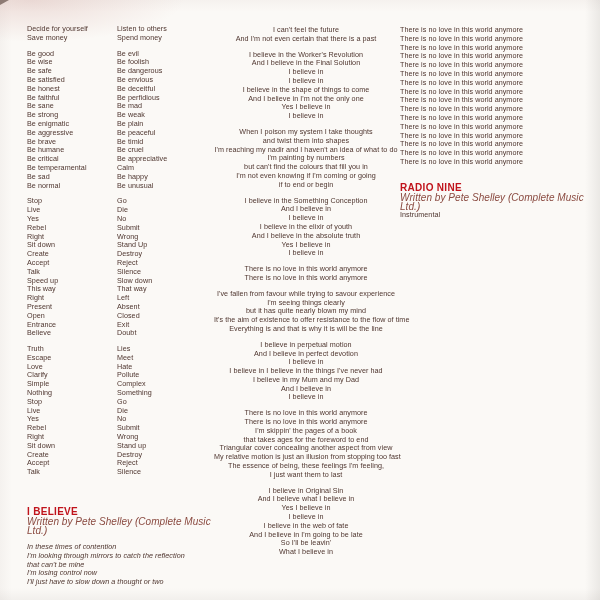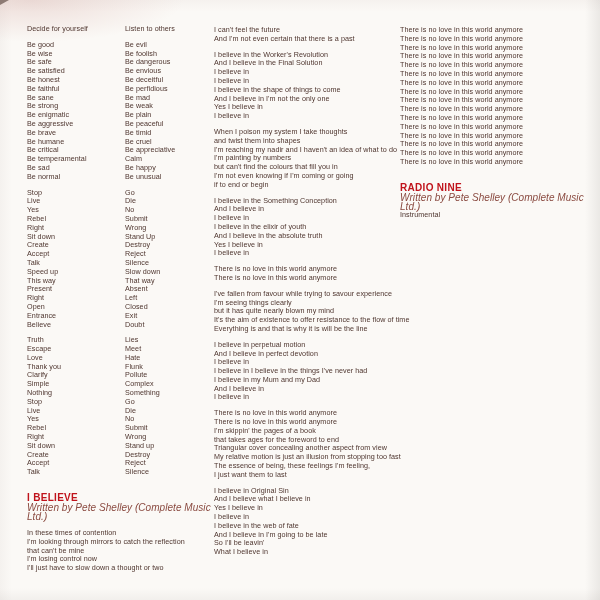--- a/index.html
+++ b/index.html
@@ -28,7 +28,7 @@
   .col-right{left:400px;top:26px;width:196px;}
   .pair-group{margin-bottom:7px;}
   .pair-row{white-space:nowrap;}
-  .pair-left{display:inline-block;width:98px;}
+  .pair-left{display:inline-block;width:90px;}
   .stanza{margin-bottom:7px;}
   .lyric-line{white-space:nowrap;}
   .song-section{margin-top:16px;}

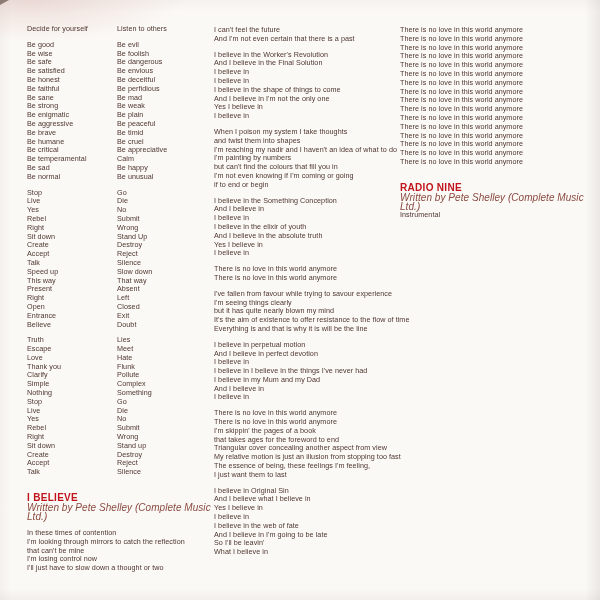--- a/index.html
+++ b/index.html
@@ -29,7 +29,7 @@
   .pair-group{margin-bottom:7px;}
   .pair-row{white-space:nowrap;}
   .pair-left{display:inline-block;width:90px;}
-  .stanza{margin-bottom:7px;}
+  .stanza{margin-bottom:7px;text-align:center;}
   .lyric-line{white-space:nowrap;}
   .song-section{margin-top:16px;}
   .song-title{

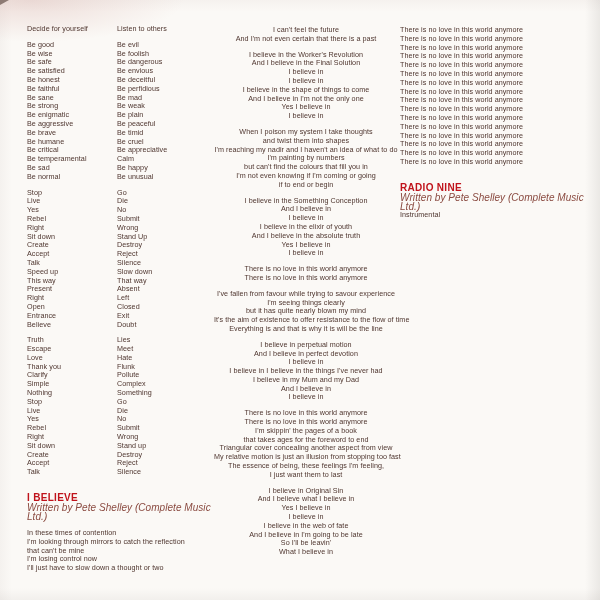--- a/index.html
+++ b/index.html
@@ -54,6 +54,7 @@
     <div id="pairs-groups">
         <div class="pair-group">
           <div class="pair-row"><span class="pair-left">Decide for yourself</span><span class="pair-right">Listen to others</span></div>
+          <div class="pair-row"><span class="pair-left">Save money</span><span class="pair-right">Spend money</span></div>
         </div>
         <div class="pair-group">
           <div class="pair-row"><span class="pair-left">Be good</span><span class="pair-right">Be evil</span></div>

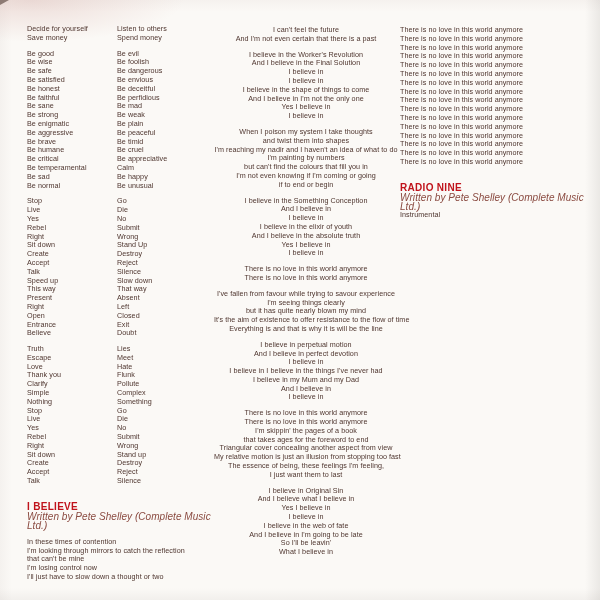--- a/index.html
+++ b/index.html
@@ -86,8 +86,8 @@
           <div class="pair-row"><span class="pair-left">Talk</span><span class="pair-right">Silence</span></div>
           <div class="pair-row"><span class="pair-left">Speed up</span><span class="pair-right">Slow down</span></div>
           <div class="pair-row"><span class="pair-left">This way</span><span class="pair-right">That way</span></div>
+          <div class="pair-row"><span class="pair-left">Right</span><span class="pair-right">Left</span></div>
           <div class="pair-row"><span class="pair-left">Present</span><span class="pair-right">Absent</span></div>
-          <div class="pair-row"><span class="pair-left">Right</span><span class="pair-right">Left</span></div>
           <div class="pair-row"><span class="pair-left">Open</span><span class="pair-right">Closed</span></div>
           <div class="pair-row"><span class="pair-left">Entrance</span><span class="pair-right">Exit</span></div>
           <div class="pair-row"><span class="pair-left">Believe</span><span class="pair-right">Doubt</span></div>

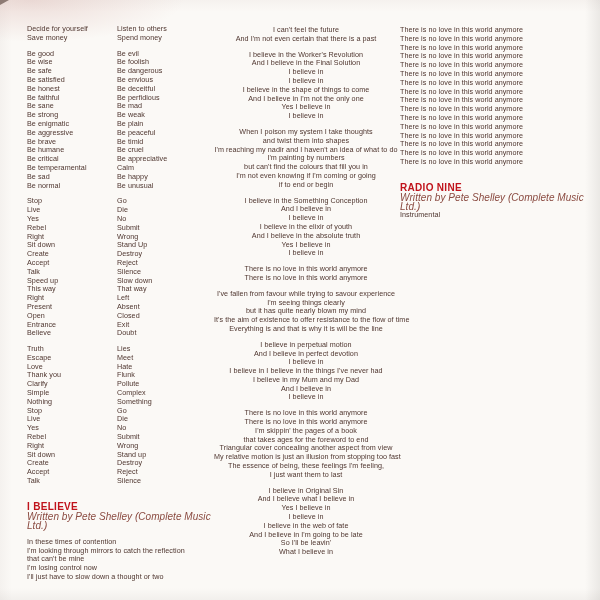--- a/index.html
+++ b/index.html
@@ -96,7 +96,6 @@
           <div class="pair-row"><span class="pair-left">Truth</span><span class="pair-right">Lies</span></div>
           <div class="pair-row"><span class="pair-left">Escape</span><span class="pair-right">Meet</span></div>
           <div class="pair-row"><span class="pair-left">Love</span><span class="pair-right">Hate</span></div>
-          <div class="pair-row"><span class="pair-left">Thank you</span><span class="pair-right">Flunk</span></div>
           <div class="pair-row"><span class="pair-left">Clarify</span><span class="pair-right">Pollute</span></div>
           <div class="pair-row"><span class="pair-left">Simple</span><span class="pair-right">Complex</span></div>
           <div class="pair-row"><span class="pair-left">Nothing</span><span class="pair-right">Something</span></div>

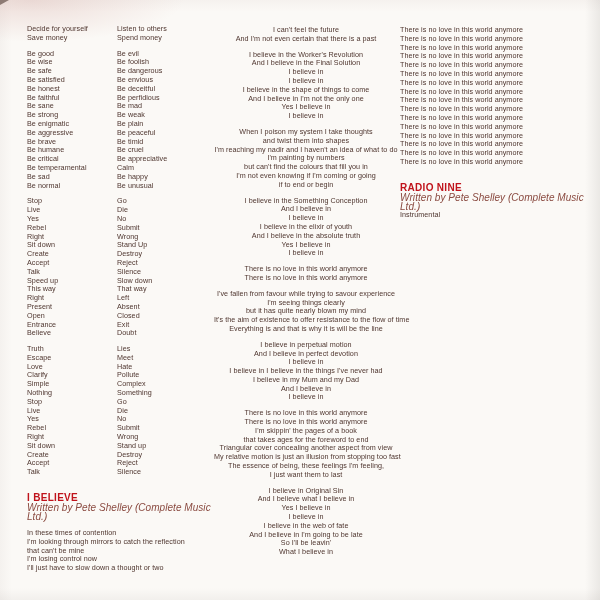--- a/index.html
+++ b/index.html
@@ -31,7 +31,7 @@
   .pair-left{display:inline-block;width:90px;}
   .stanza{margin-bottom:7px;text-align:center;}
   .lyric-line{white-space:nowrap;}
-  .song-section{margin-top:16px;}
+  .song-section{margin-top:30px;}
   .song-title{
     font-size:10px;font-weight:bold;letter-spacing:.3px;
     color:var(--accent);line-height:10px;

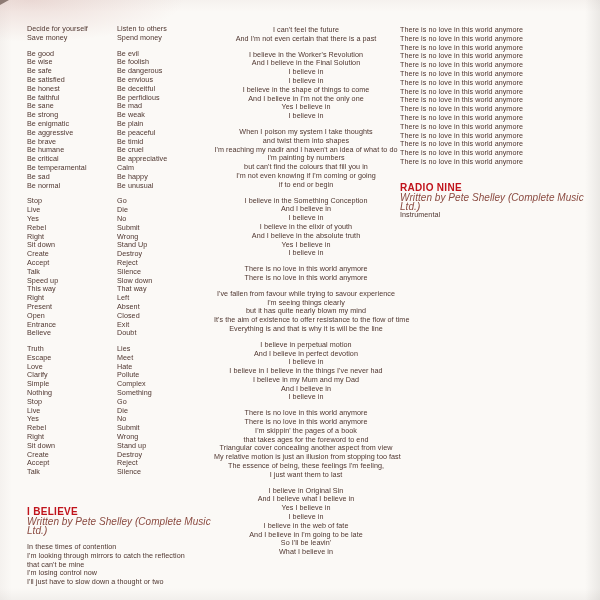--- a/index.html
+++ b/index.html
@@ -40,7 +40,7 @@
     font-style:italic;font-size:10px;line-height:9px;
     color:var(--credit);
   }
-  .section-body{margin-top:8px;}
+  .section-body{margin-top:8px;font-style:italic;}
   .radio-nine-block{margin-top:16px;}
   .instrumental{margin-top:0;}
 </style>

